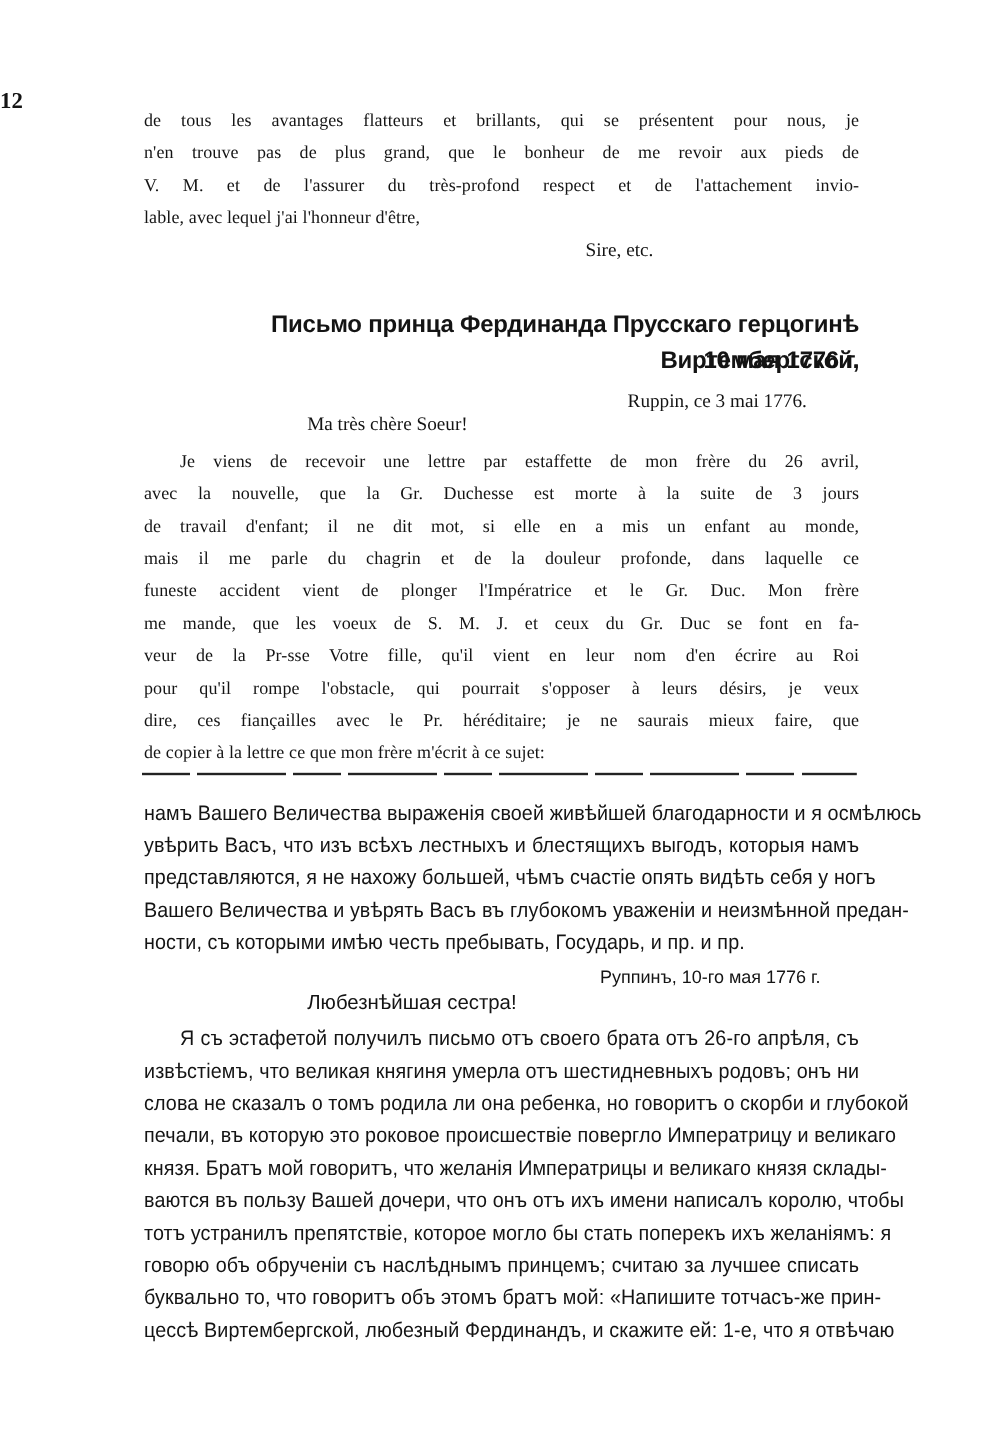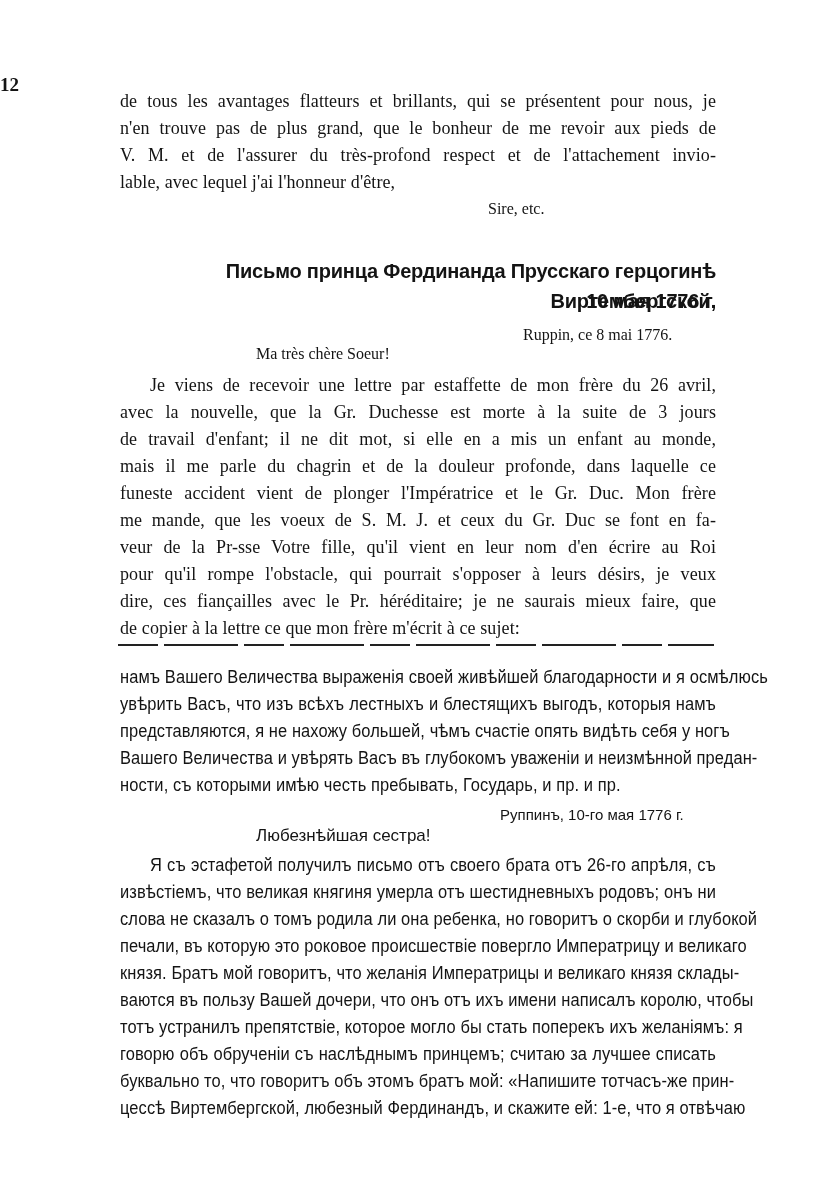--- a/index.html
+++ b/index.html
@@ -7,7 +7,7 @@
          font-family: "Liberation Serif", "DejaVu Serif", serif; color: #141414; }
   .page-num { position: absolute; top: 44px; left: 0; width: 682px; text-align: left;
               font-size: 19px; font-weight: bold; margin-top: 30px; }
-  .ln { position: absolute; left: 120px; width: 596px; font-size: 18px; line-height: 27px;
+  .ln { position: absolute; left: 120px; width: 596px; font-size: 15px; line-height: 27px;
         white-space: nowrap; text-align: justify; text-align-last: justify; letter-spacing: 0.1px; }
   .ln.last { text-align-last: left; }
   .ln.ind { left: 150px; width: 566px; }

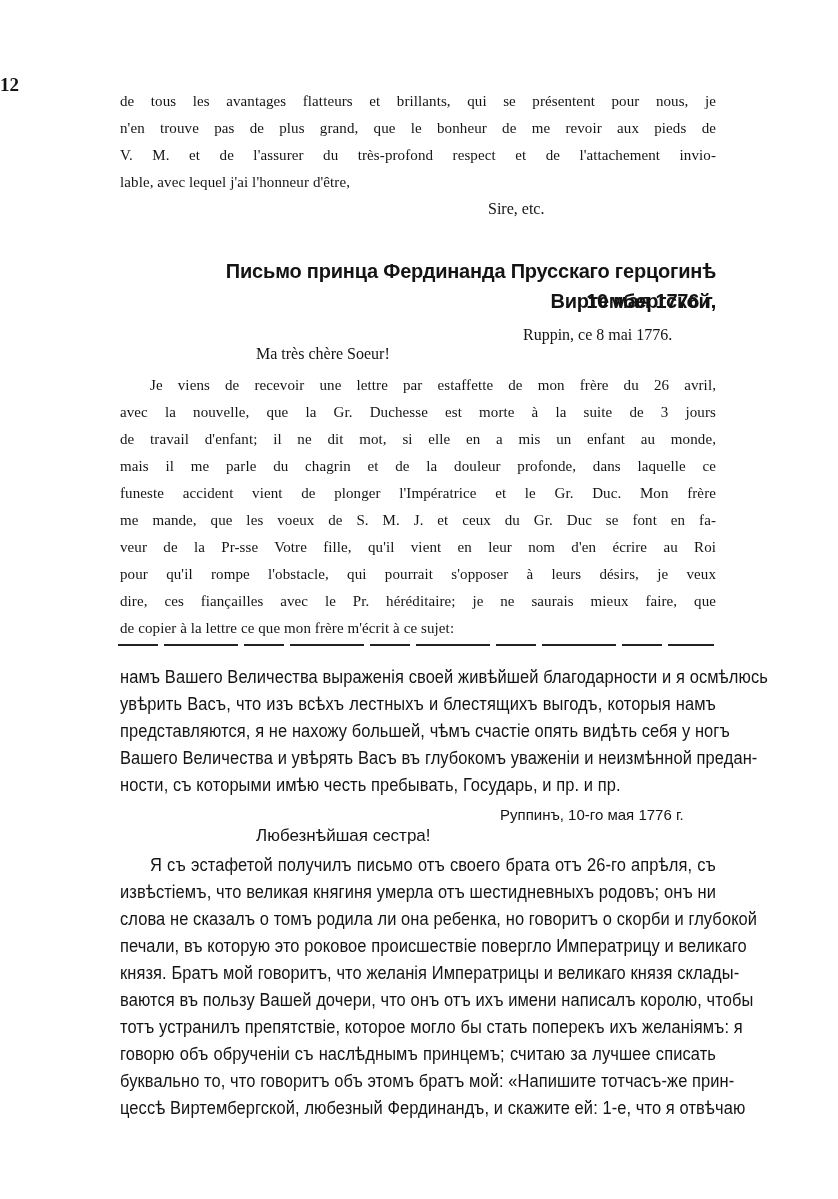--- a/index.html
+++ b/index.html
@@ -40,7 +40,7 @@
 <div class="heading" style="top:286px">10 мая 1776 г.</div>
 
 <div>
-  <div class="place" style="top:326px; left:523px">Ruppin, ce 8 mai 1776.</div>
+  <div class="place" style="top:326px; left:523px">Ruppin, ce 3 mai 1776.</div>
   <div class="sign" style="top:340px; left:256px">Ma très chère Soeur!</div>
   <div class="ln fr ind" style="top:372px">Je viens de recevoir une lettre par estaffette de mon frère du 26 avril,</div>
   <div class="ln fr" style="top:399px">avec la nouvelle, que la Gr. Duchesse est morte à la suite de 3 jours</div>

